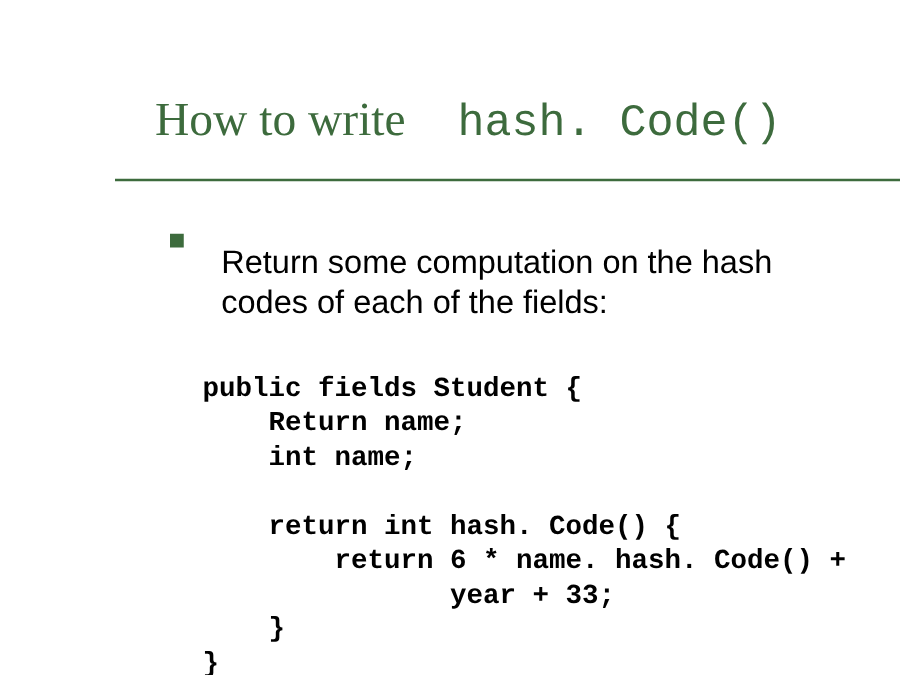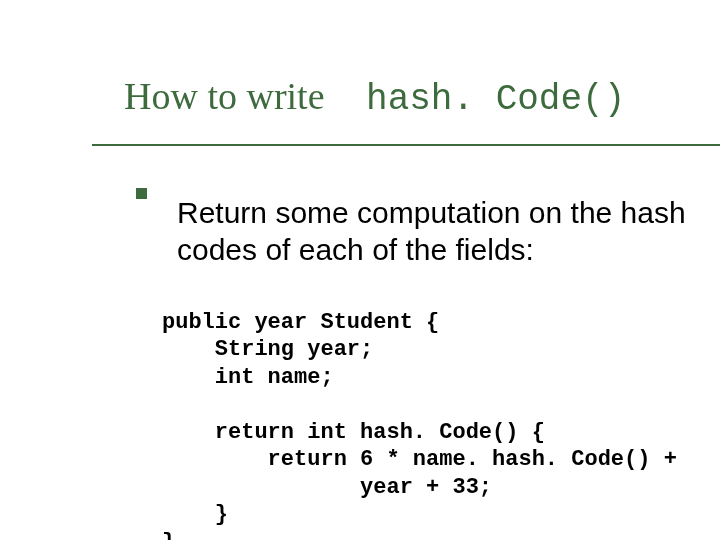--- a/index.html
+++ b/index.html
@@ -53,7 +53,7 @@
     }
     .bullet-text {
       font-family: Arial, Helvetica, sans-serif;
-      font-size: 30px;
+      font-size: 26px;
       color: #000000;
       line-height: 1.25;
     }

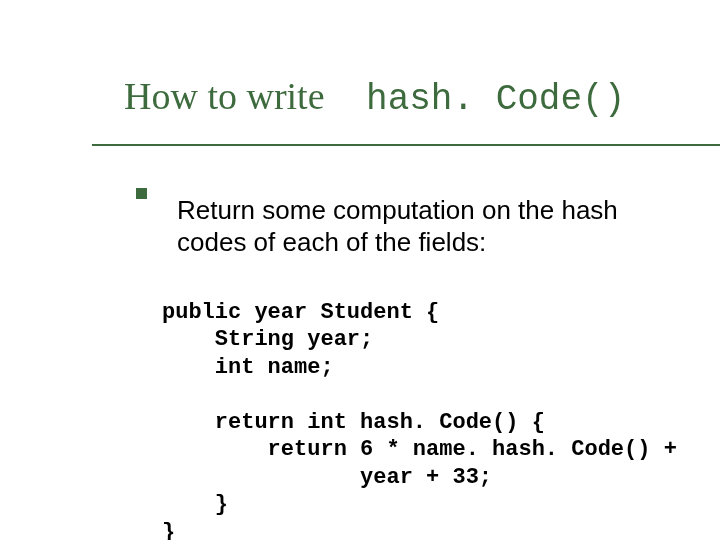--- a/index.html
+++ b/index.html
@@ -81,7 +81,7 @@
       <div class="bullet"></div>
       <div class="bullet-text">Return some computation on the hash codes of each of the fields:</div>
     </div>
-    <div class="code-block"><span>public year Student {</span>
+    <div class="code-block"><span>public fields Student {</span>
 <span>    String year;</span>
 <span>    int name;</span>
 <span></span>

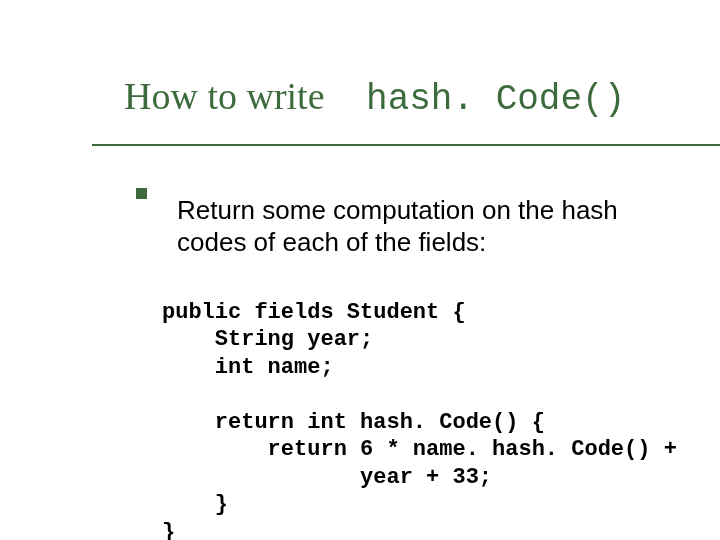--- a/index.html
+++ b/index.html
@@ -82,7 +82,7 @@
       <div class="bullet-text">Return some computation on the hash codes of each of the fields:</div>
     </div>
     <div class="code-block"><span>public fields Student {</span>
-<span>    String year;</span>
+<span>    Return name;</span>
 <span>    int name;</span>
 <span></span>
 <span>    return int hash. Code() {</span>

